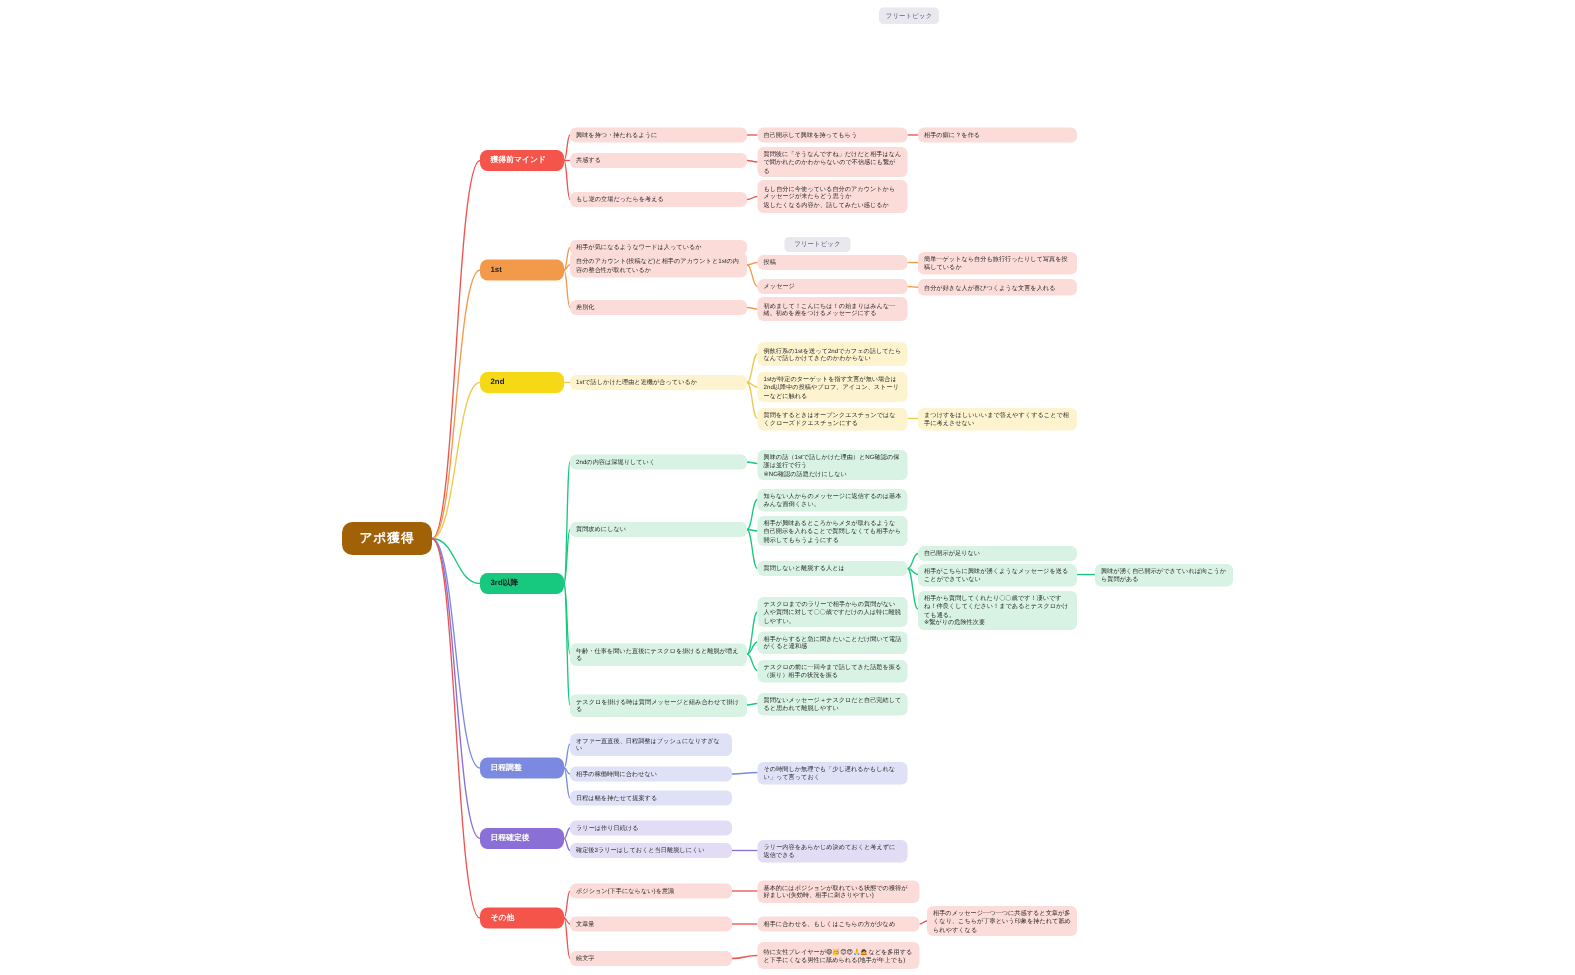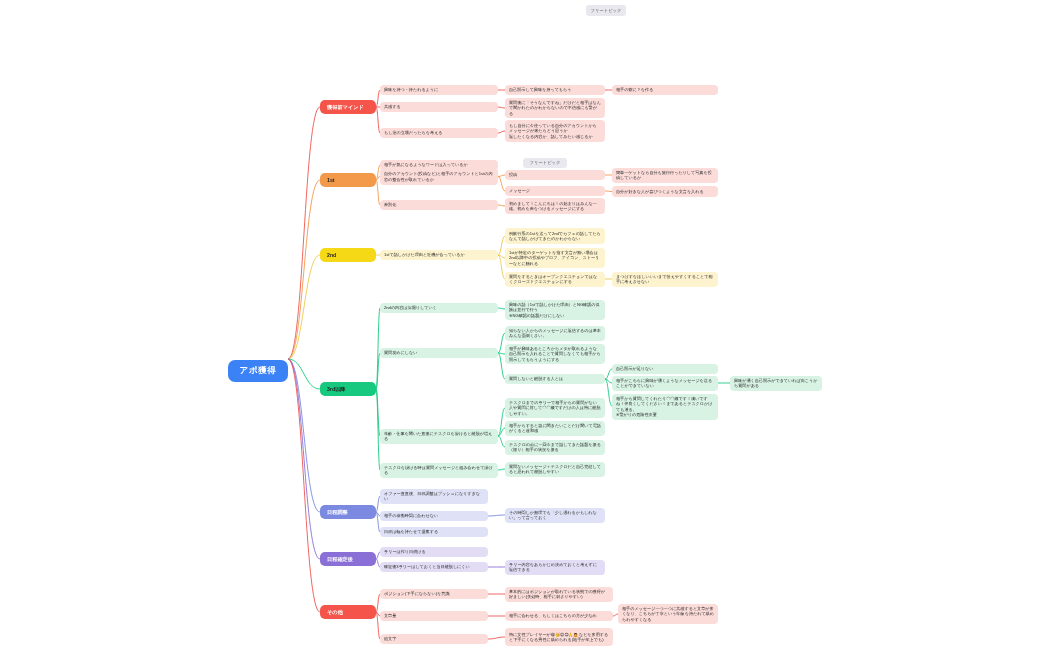--- a/index.html
+++ b/index.html
@@ -34,14 +34,13 @@
     overflow: hidden;
   }
   .root {
-    background: #3b82f6;
+    background: #a16207;
     color: #ffffff;
     font-size: 8.5px;
     font-weight: bold;
     border-radius: 7px;
     justify-content: center;
     letter-spacing: 0.6px;
-    margin-top: 12px;
   }
   .branch {
     font-size: 5.2px;

